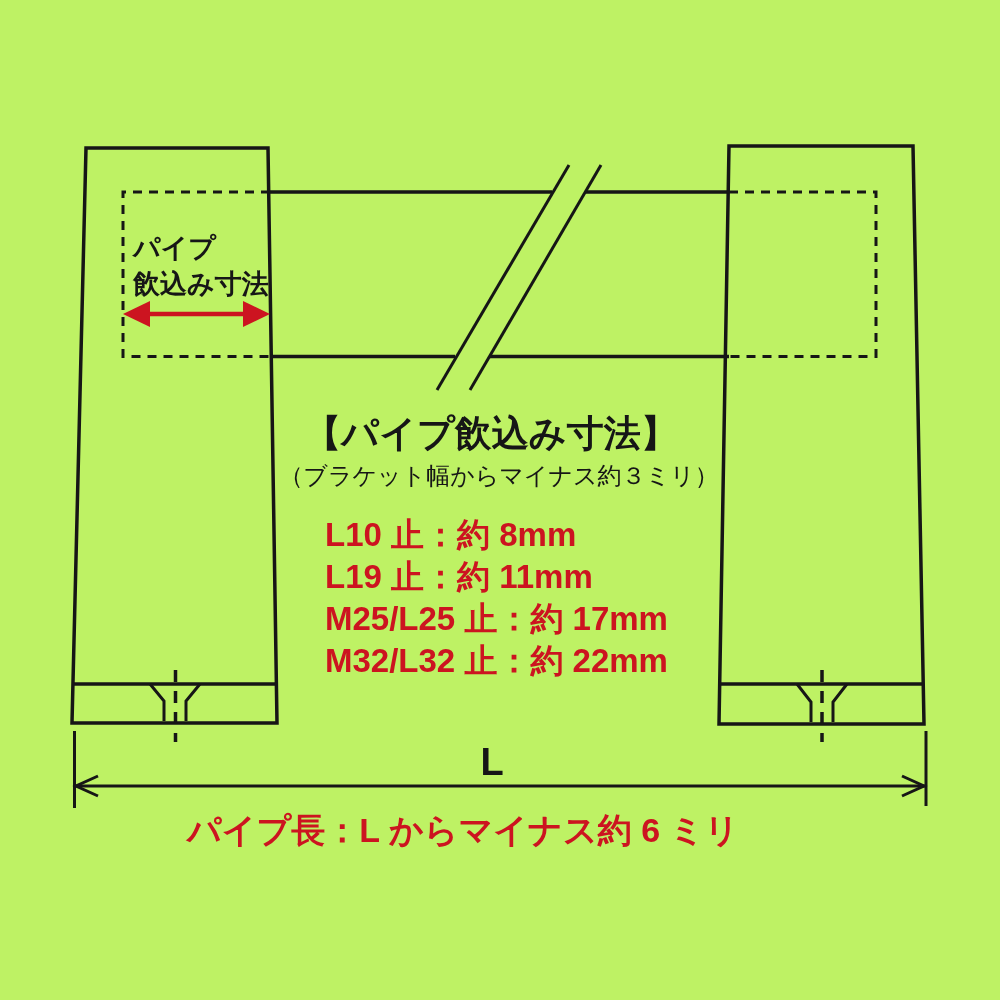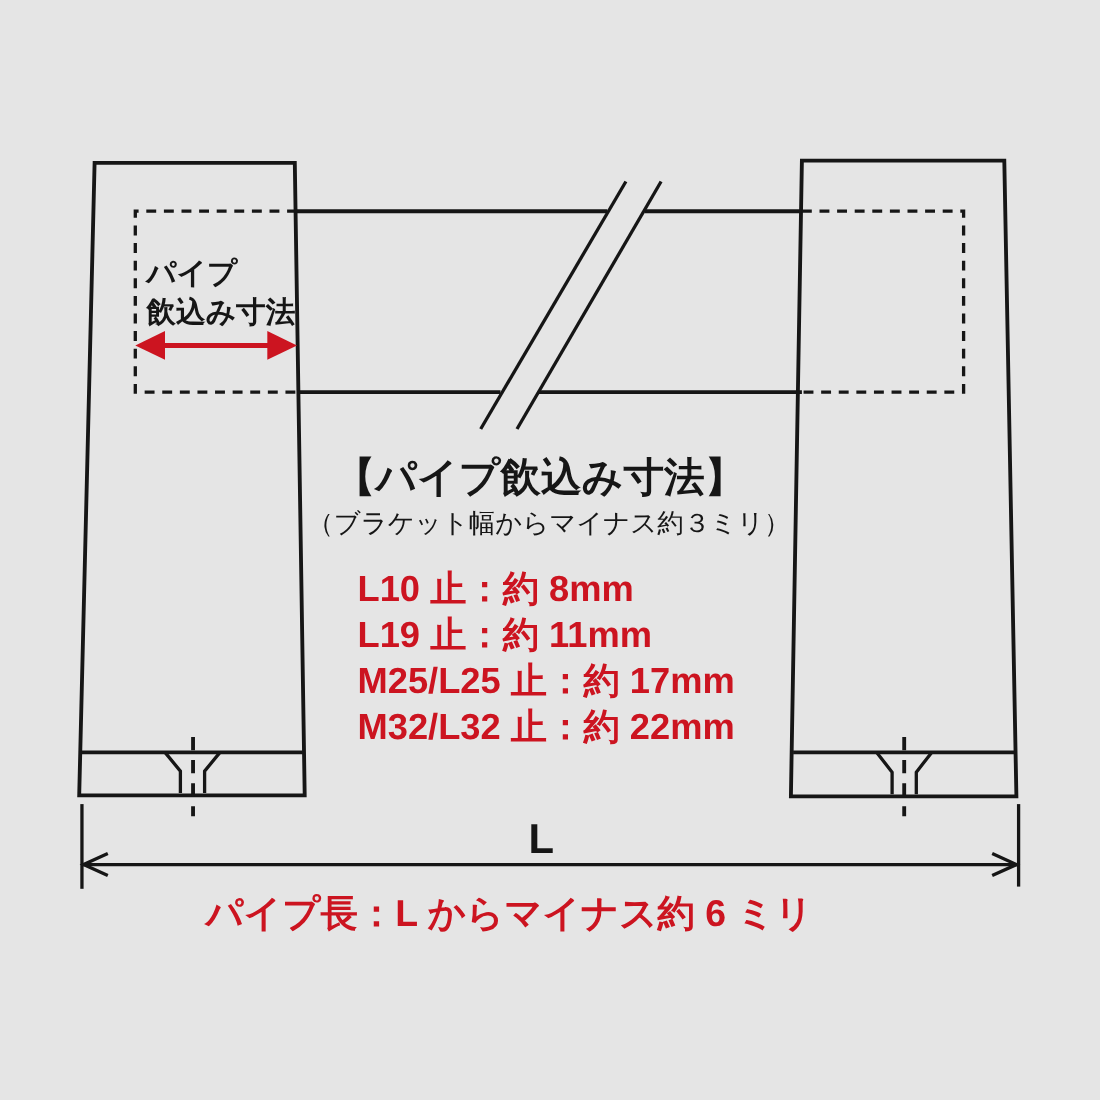--- a/index.html
+++ b/index.html
@@ -7,7 +7,7 @@
     position: relative;
     width: 1000px;
     height: 1000px;
-    background: #e5e5e5;
+    background: #bef264;
     overflow: hidden;
     font-family: "Liberation Sans", "DejaVu Sans", sans-serif;
   }

